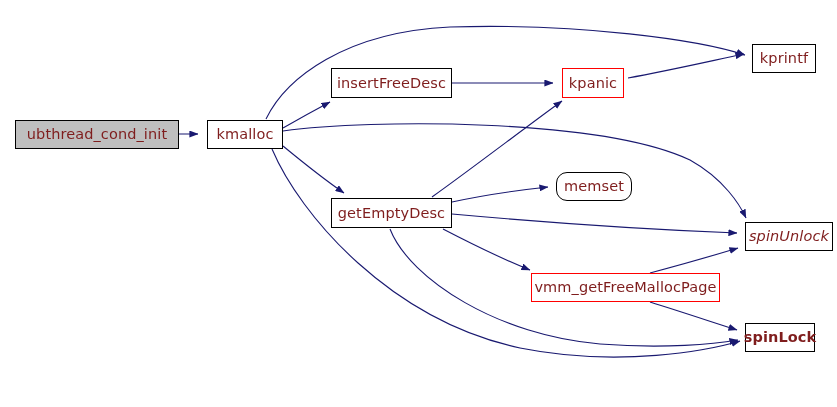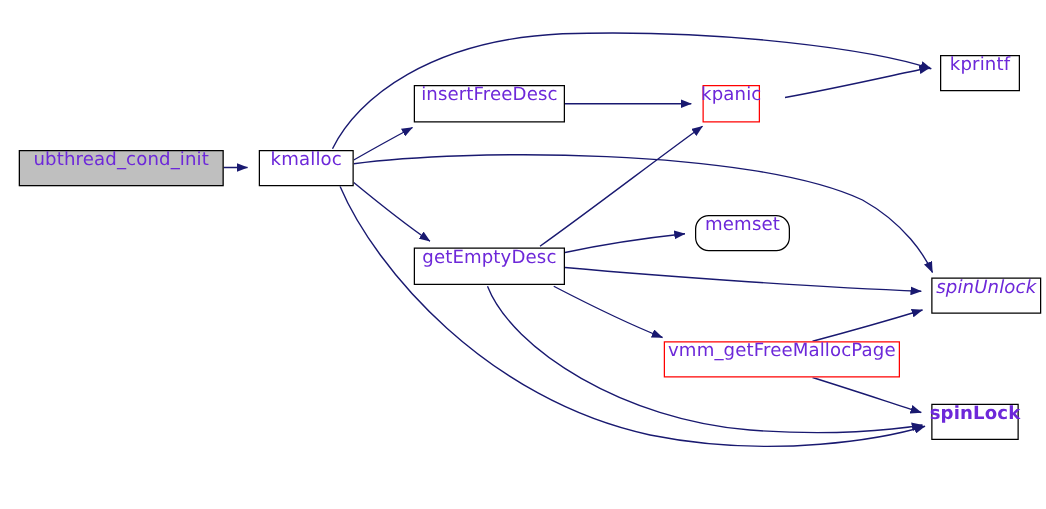--- a/index.html
+++ b/index.html
@@ -28,12 +28,12 @@
     position: absolute;
     box-sizing: border-box;
     display: flex;
-    align-items: flex-start;
+    align-items: center;
     justify-content: center;
     background: #ffffff;
     border: 1px solid #000000;
     font-size: 14.5px;
-    color: #6d28d9;
+    color: #7f1d1d;
     white-space: nowrap;
     letter-spacing: 0.1px;
     line-height: 1;

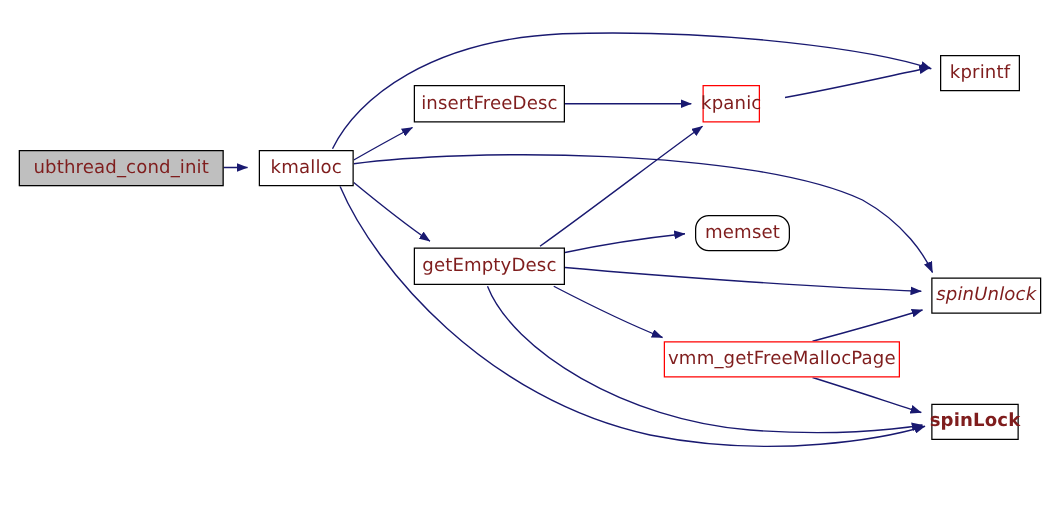--- a/index.html
+++ b/index.html
@@ -89,7 +89,7 @@
       <div class="gnode" style="left: 331px; top: 68px; width: 121px; height: 30px;">
         <span class="gnode-label">insertFreeDesc</span>
       </div>
-      <div class="gnode redborder" style="left: 562px; top: 68px; width: 46px; height: 30px;">
+      <div class="gnode redborder" style="left: 562px; top: 68px; width: 62px; height: 30px;">
         <span class="gnode-label">kpanic</span>
       </div>
       <div class="gnode" style="left: 752px; top: 44px; width: 64px; height: 29px;">

